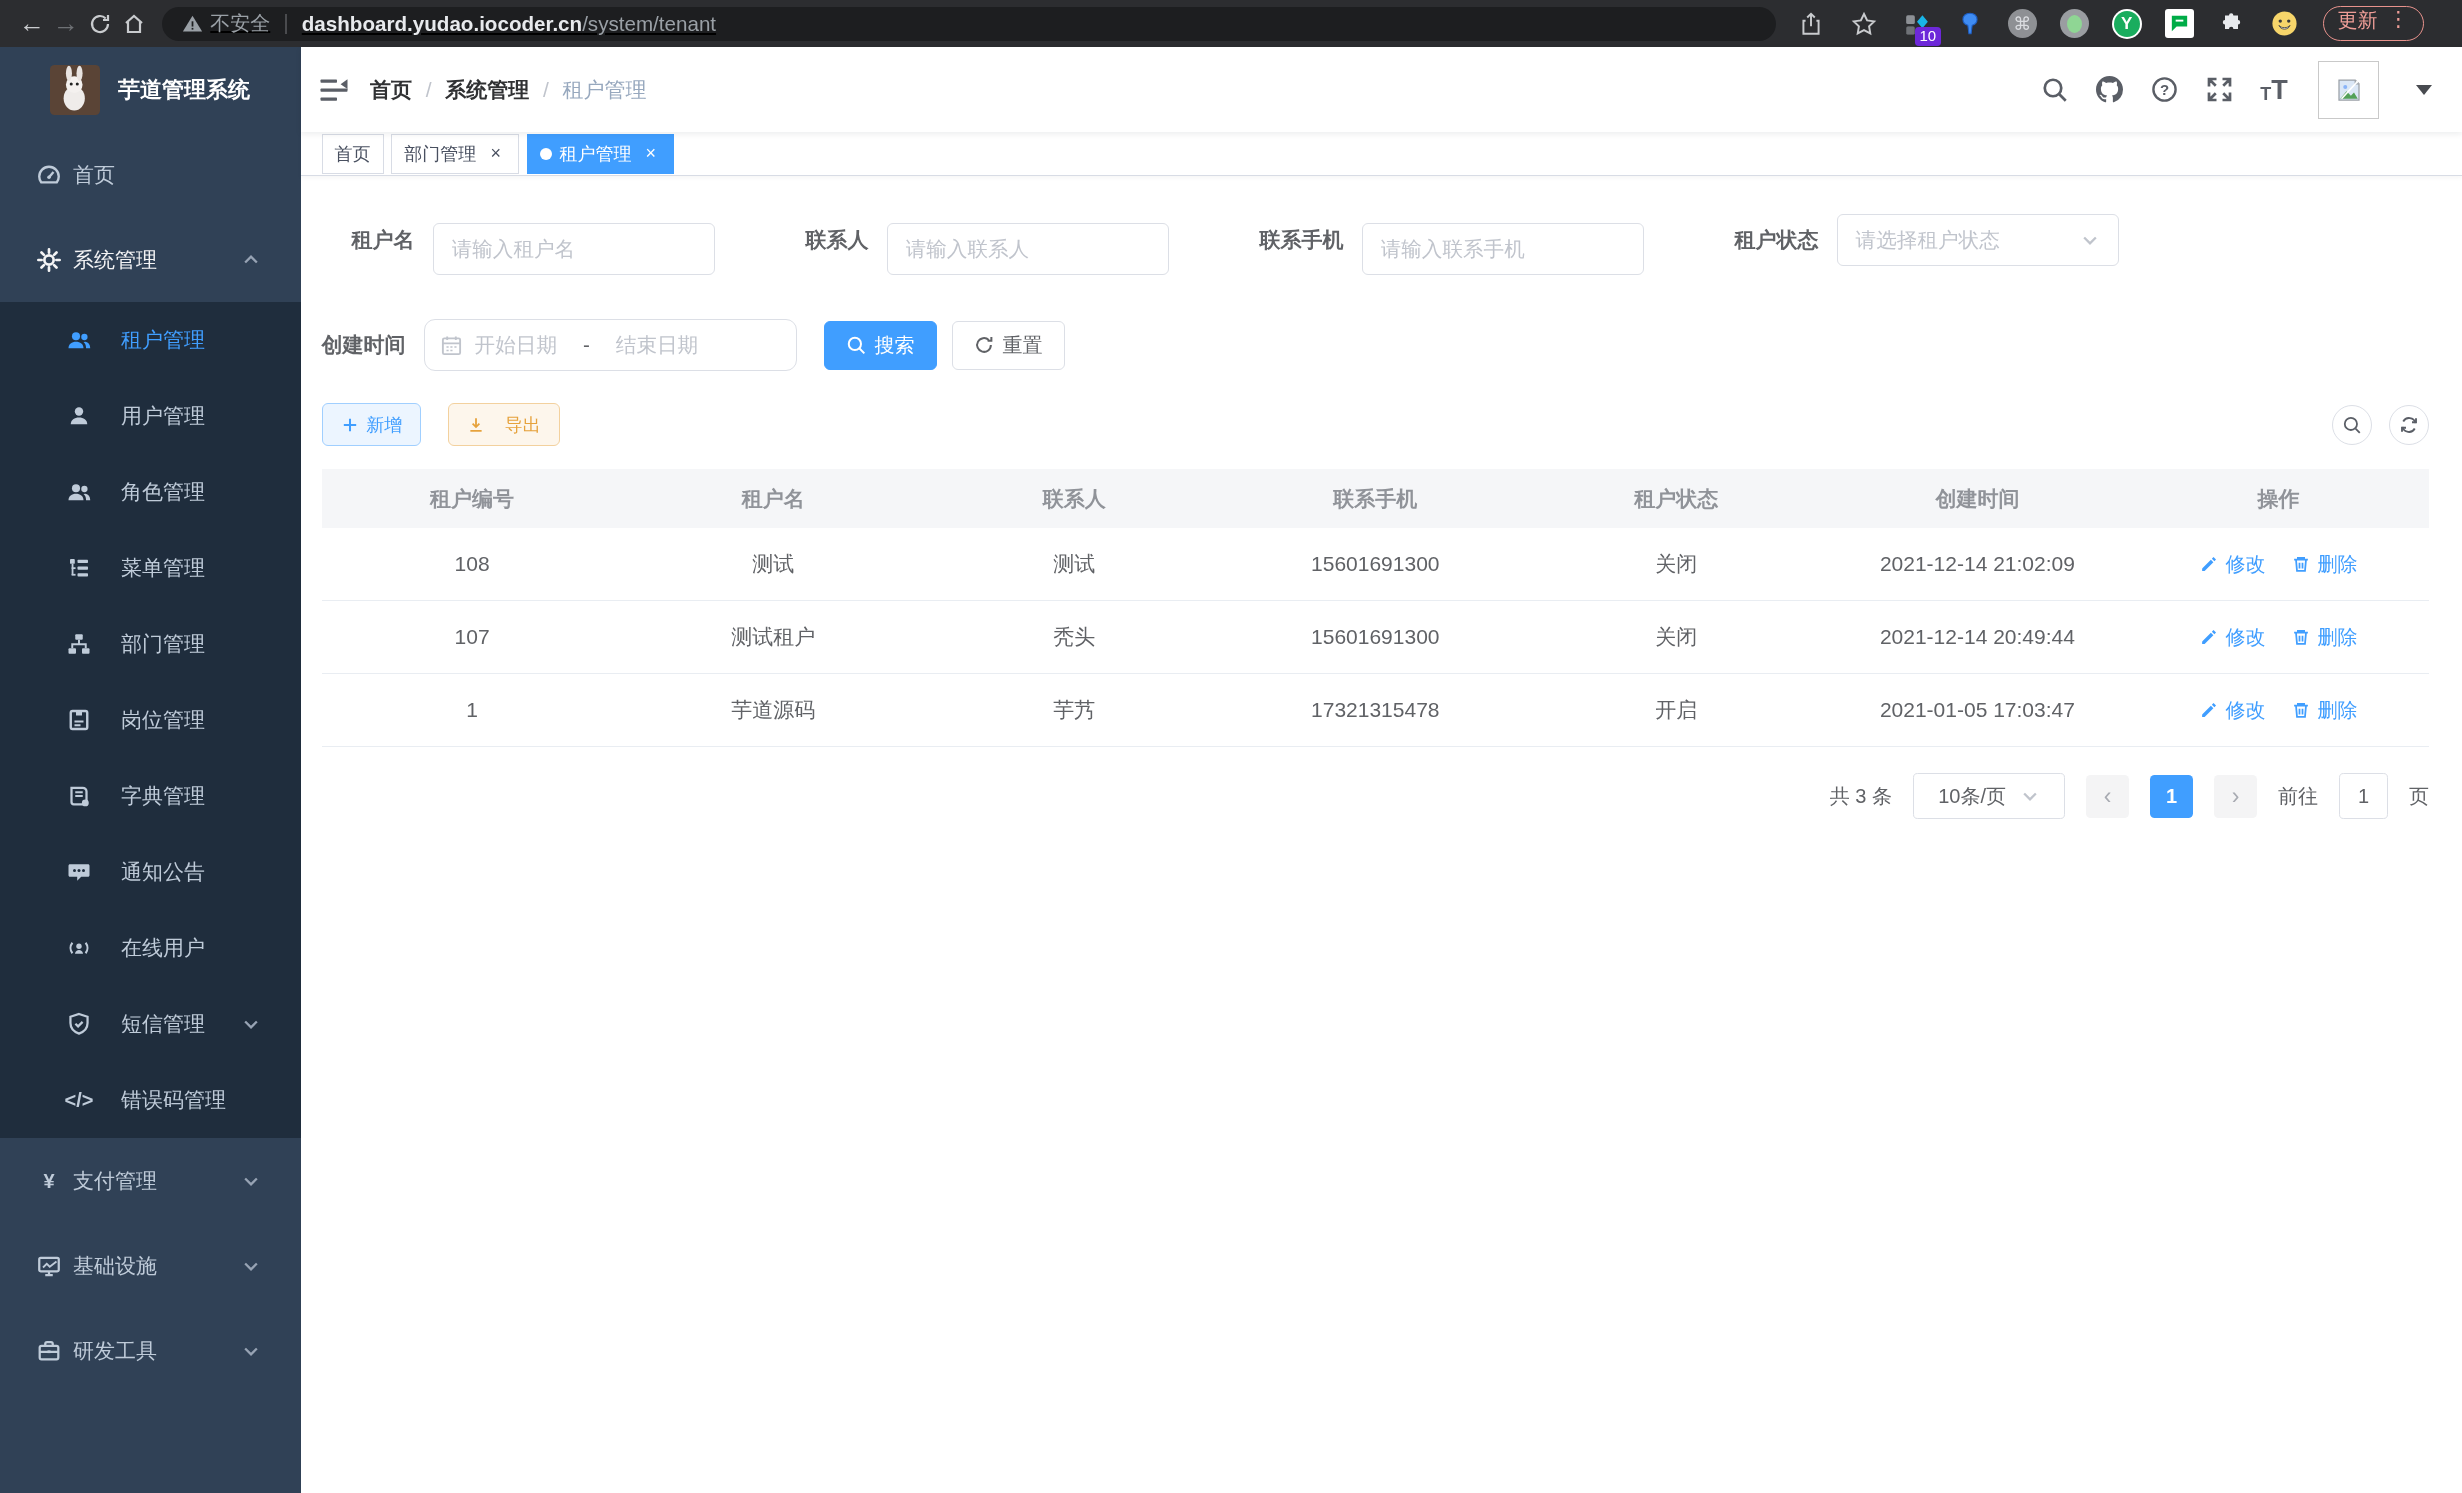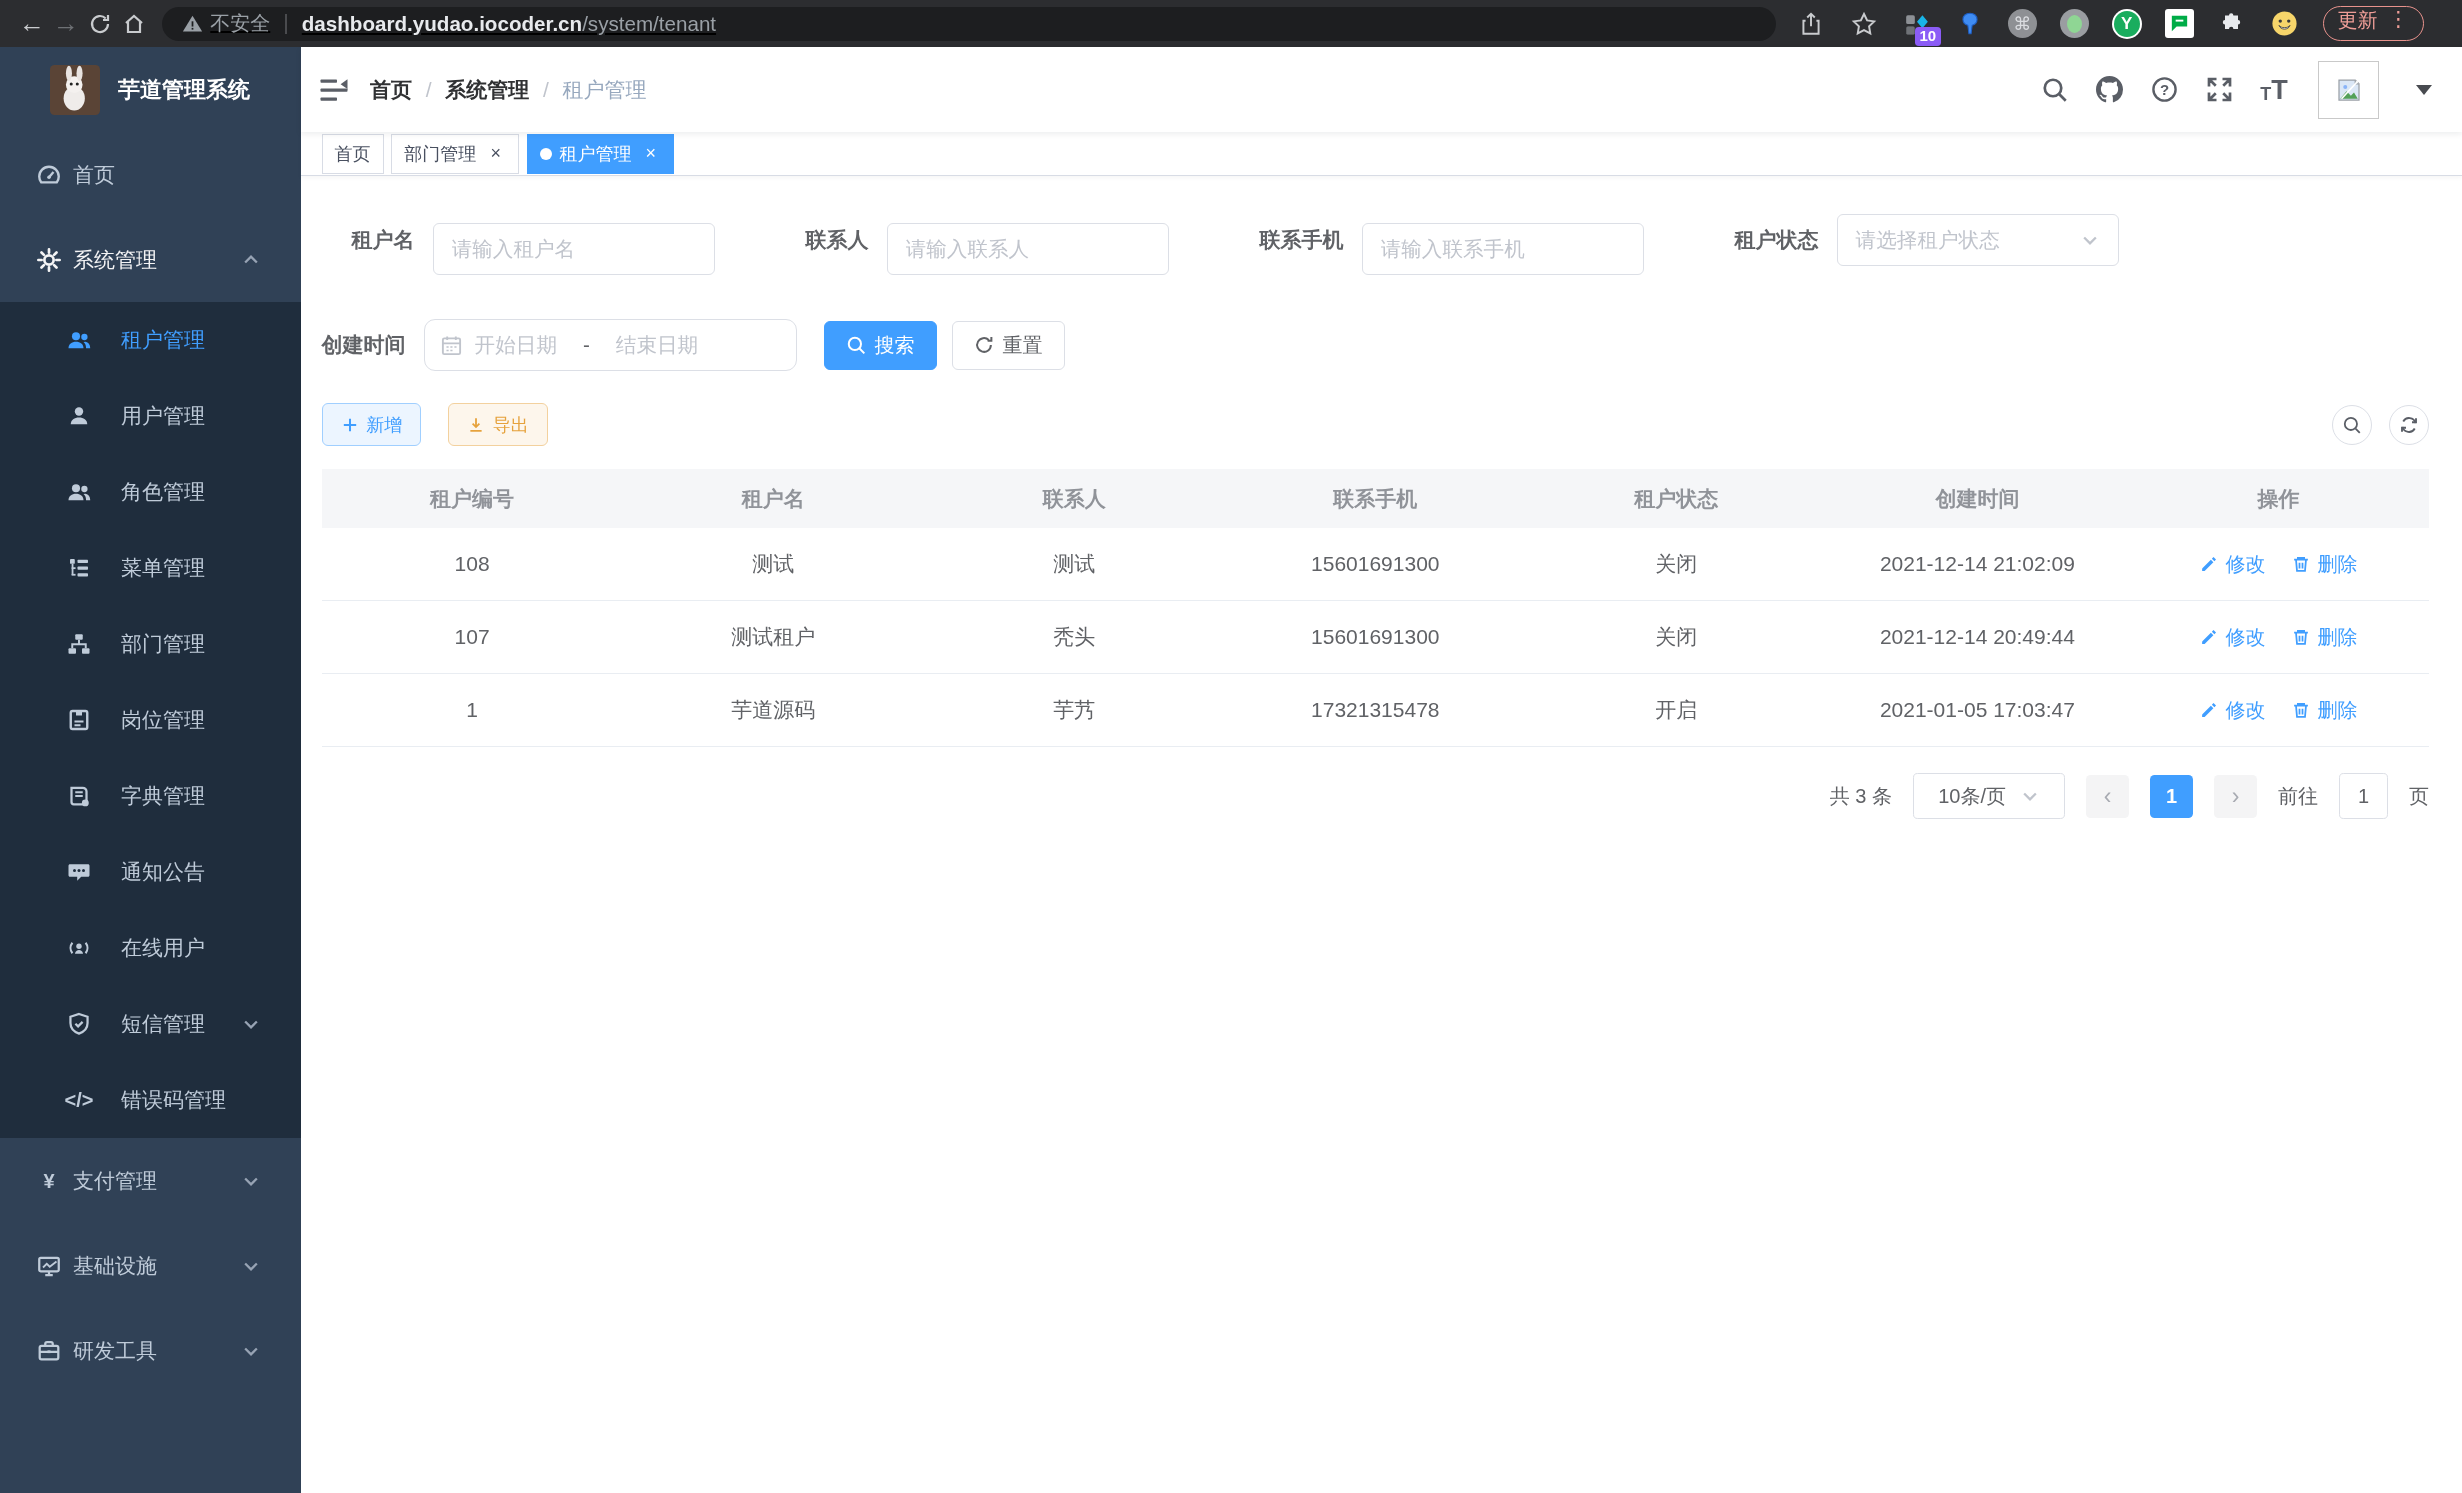--- a/index.html
+++ b/index.html
@@ -20,8 +20,8 @@
   .url-path { color:#9aa0a6; font-size:20.6px; }
   .chrome-right { display:flex; align-items:center; gap:23px; margin-left:20px; }
   .ext-ic { width:30px; height:30px; display:flex; align-items:center; justify-content:center; position:relative; }
-  .ext-badge { position:absolute; right:-9px; bottom:-7.6px; background:#8b5cf6; color:#fff;
-    font-size:15px; font-weight:bold; border-radius:3.8px; padding:0.8px 4.6px; line-height:18px; }
+  .ext-badge { position:absolute; right:-9px; bottom:-7.6px; background:#6d28d9; color:#fff;
+    font-size:15px; font-weight:normal; border-radius:3.8px; padding:0.8px 4.6px; line-height:18px; }
   .cmd-circle { width:29px; height:29px; border-radius:50%; background:#8e9094; color:#dadce0;
     display:flex; align-items:center; justify-content:center; font-size:18px; }
   .dot-circle { width:29px; height:29px; border-radius:50%; background:#9a9da1;

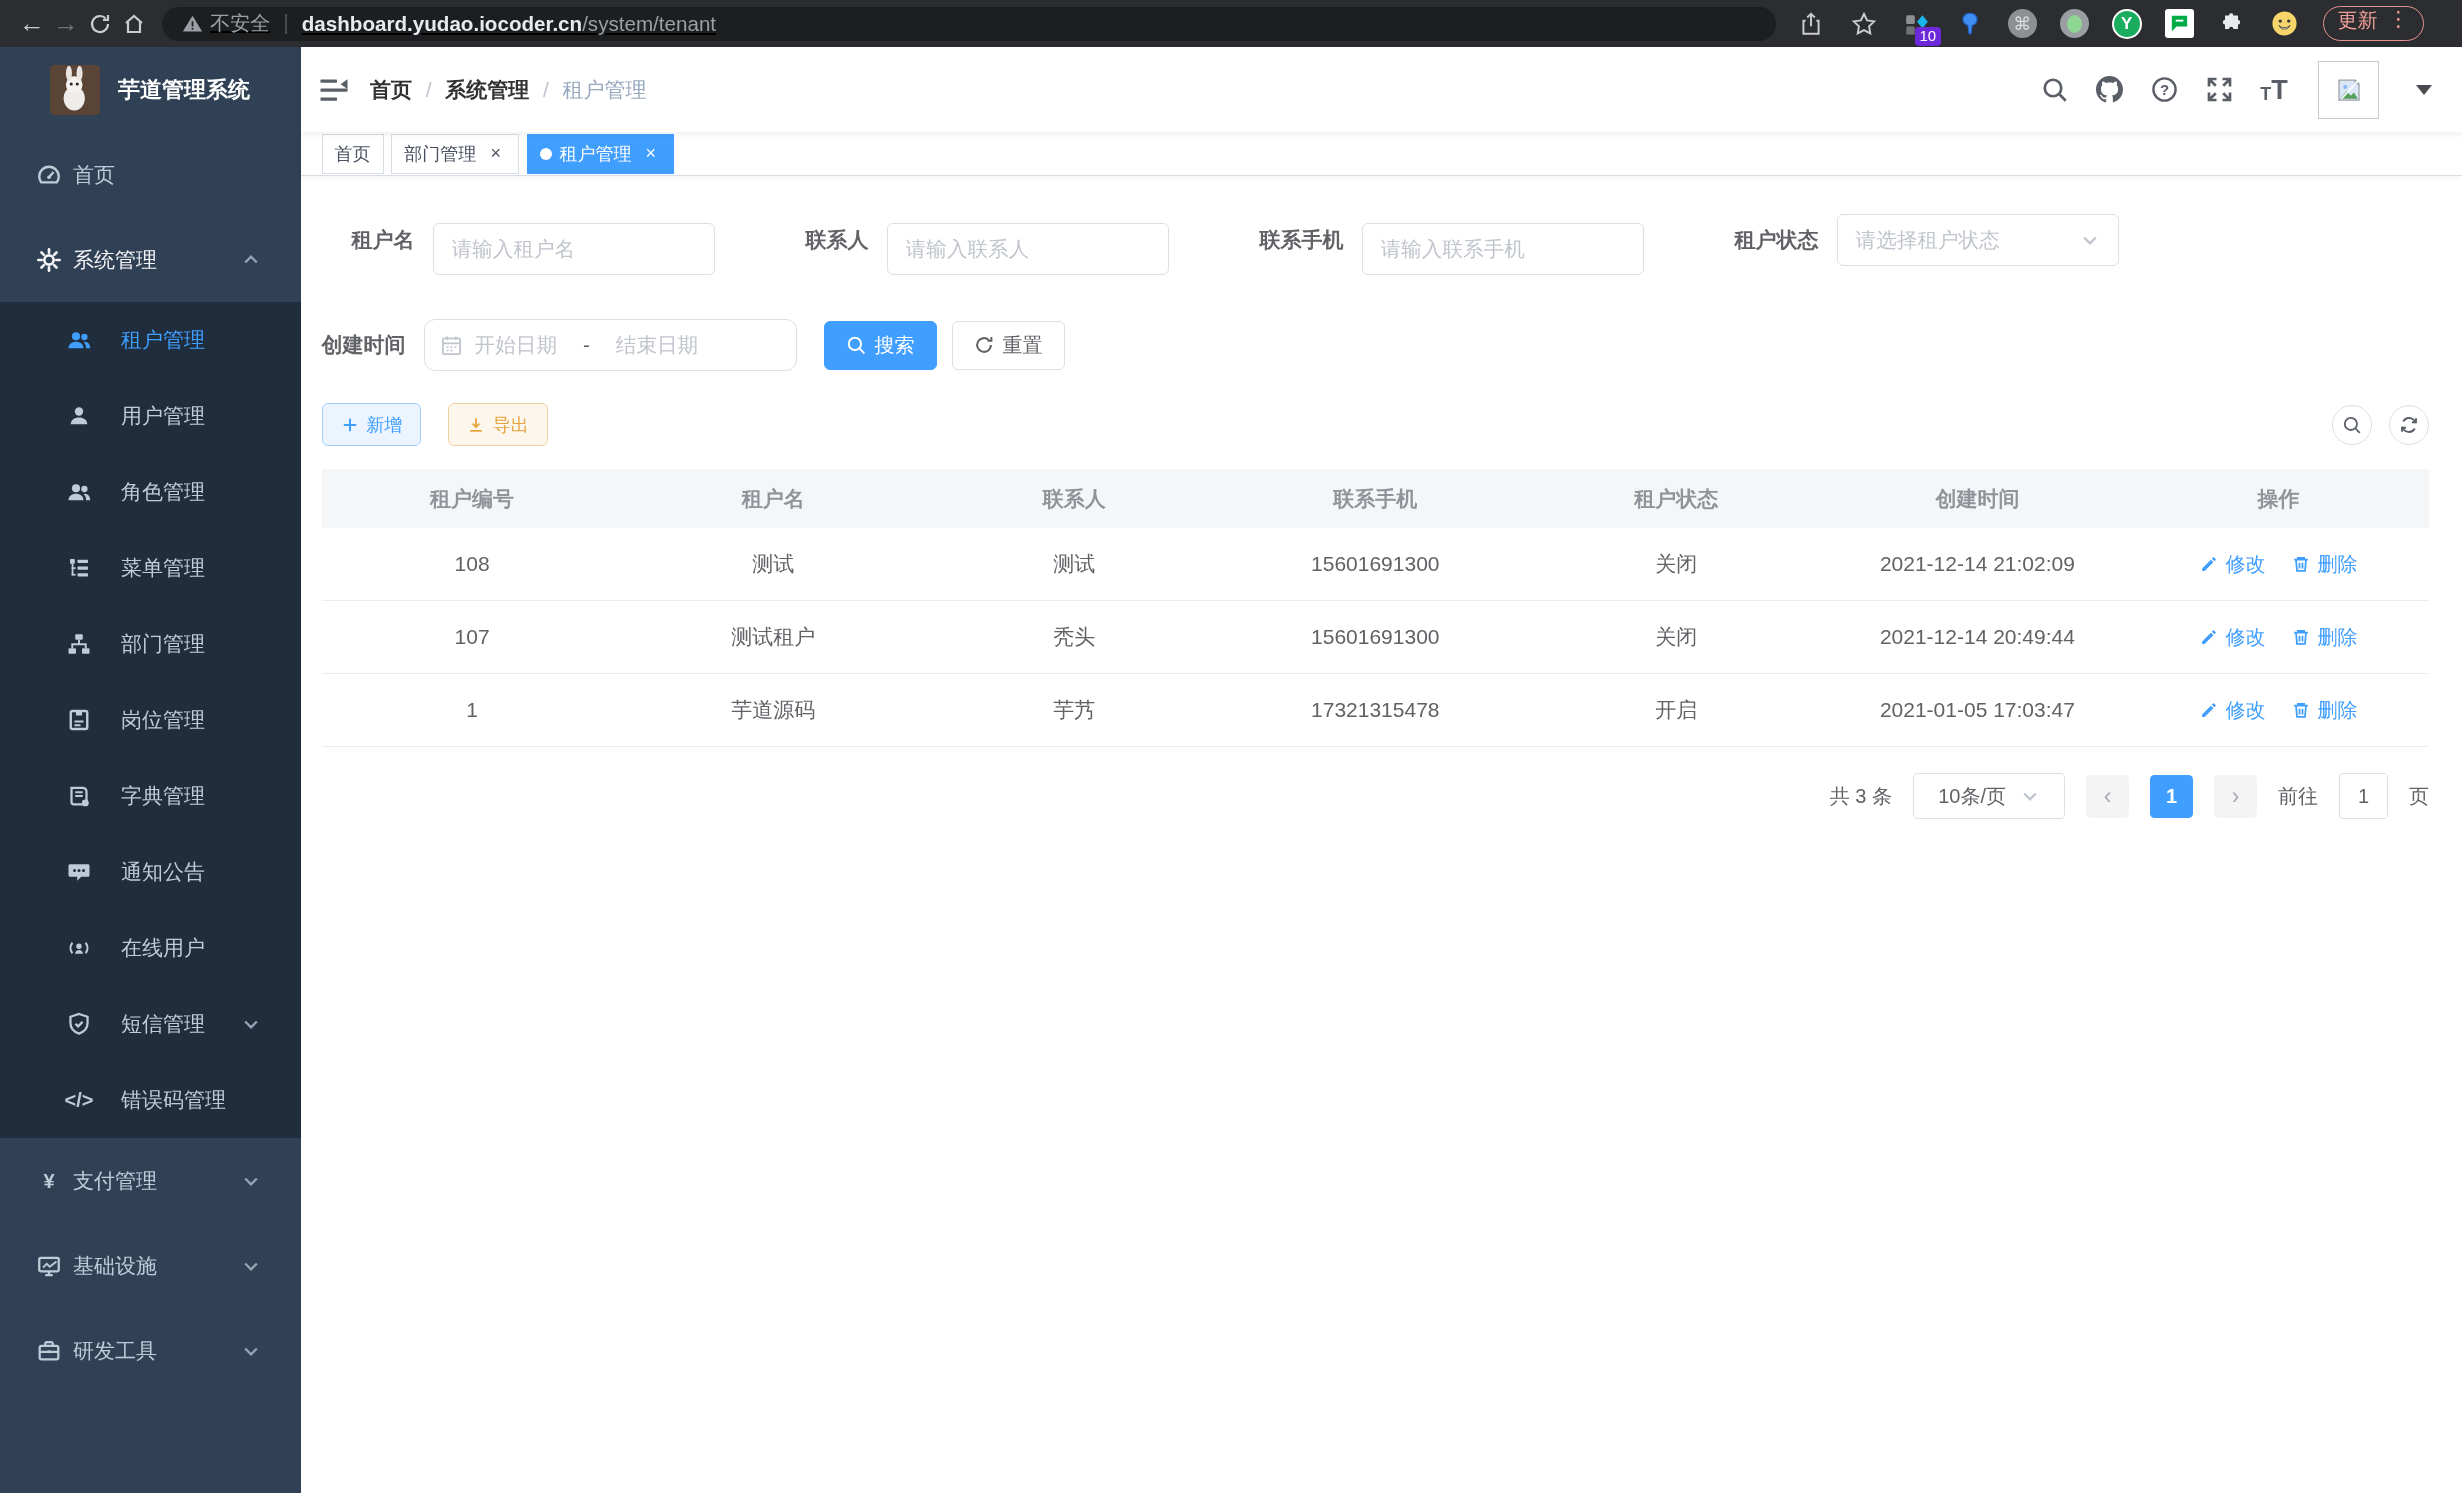--- a/index.html
+++ b/index.html
@@ -121,7 +121,7 @@
     align-items:center; cursor:pointer; }
   .btn-mini svg { width:18px; height:18px; margin-right:7.6px; }
   .btn-add { background:#ecf5ff; border:1.5px solid #a0cfff; color:#409eff; }
-  .btn-export { background:#fdf6ec; border:1.5px solid #f3d19e; color:#e6a23c; margin-left:27px; }
+  .btn-export { background:#fdf6ec; border:1.5px solid #f3d19e; color:#e6a23c; margin-left:27px;gap:12px; }
   .circle-btn { width:40px; height:40px; border-radius:50%; border:1.5px solid #dcdfe6; background:#fff;
     color:#5a5e66; display:flex; align-items:center; justify-content:center; cursor:pointer; }
   .circle-btn svg { width:20px; height:20px; }

